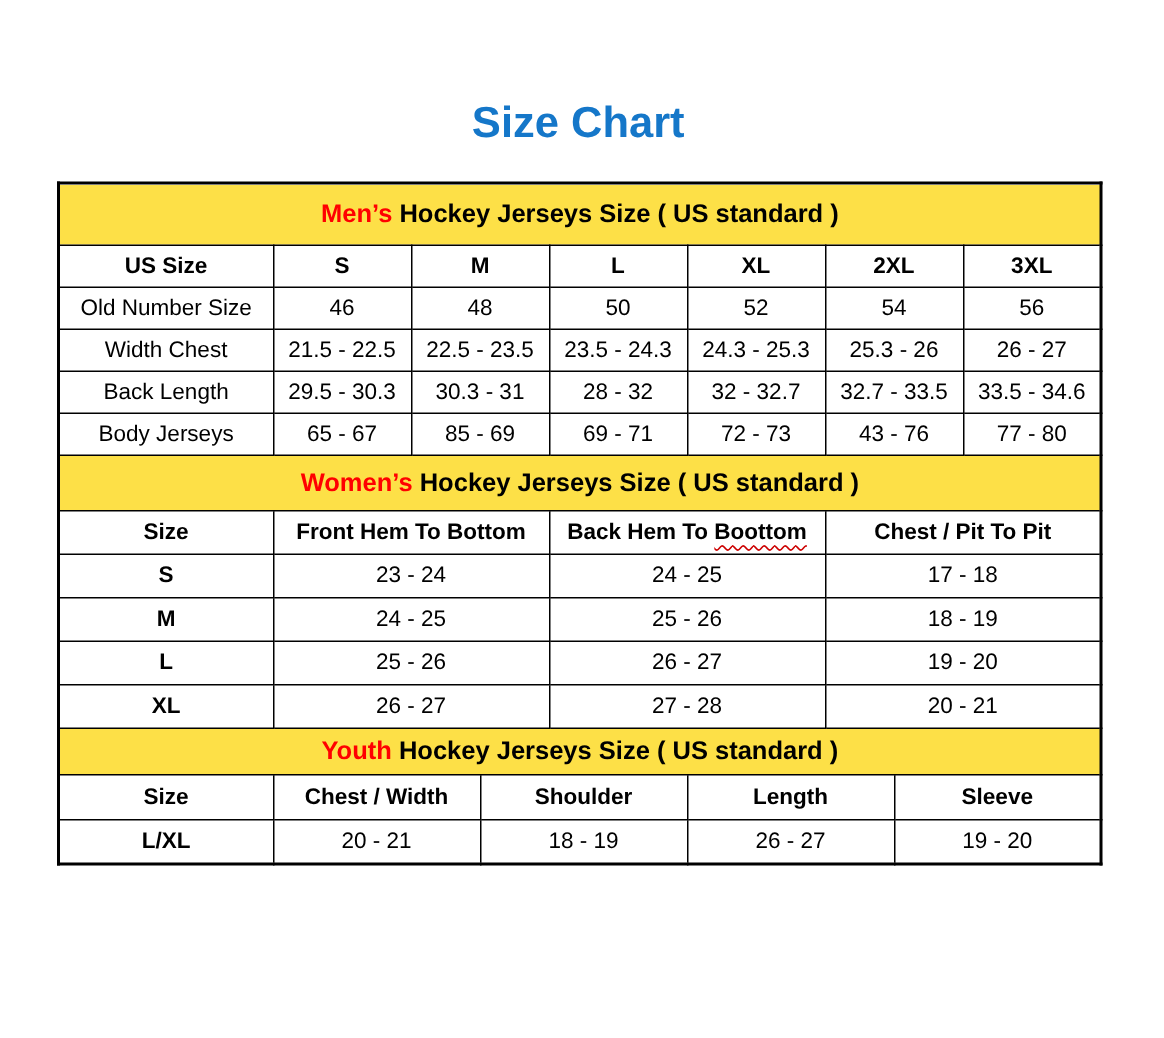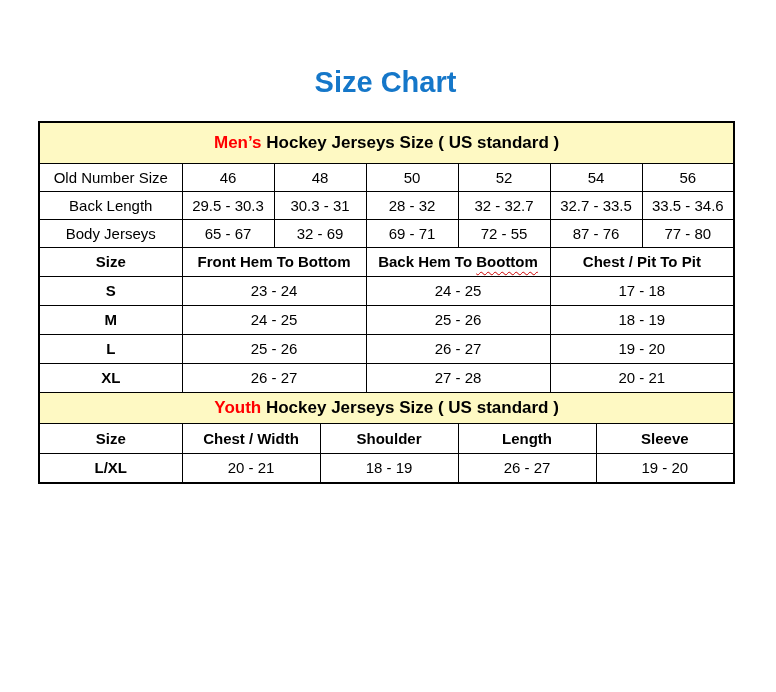--- a/index.html
+++ b/index.html
@@ -51,7 +51,7 @@
     white-space: nowrap;
   }
   tr.band td {
-    background: #fef9c3;
+    background: #fde047;
     font-weight: bold;
     font-size: 17px;
   }

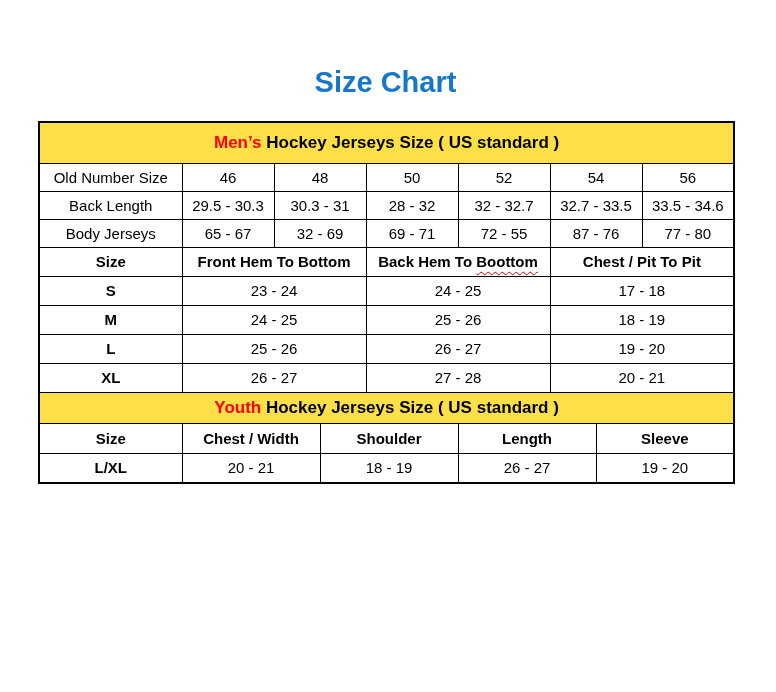--- a/index.html
+++ b/index.html
@@ -106,6 +106,15 @@
           <td colspan="13"><span class="hl">Men’s</span><span> Hockey Jerseys Size ( US standard )</span></td>
         </tr>
 
+        <tr class="row-men">
+          <td class="hdr">US Size</td>
+          <td class="hdr" colspan="2">S</td>
+          <td class="hdr" colspan="2">M</td>
+          <td class="hdr" colspan="2">L</td>
+          <td class="hdr" colspan="2">XL</td>
+          <td class="hdr" colspan="2">2XL</td>
+          <td class="hdr" colspan="2">3XL</td>
+        </tr>
 
 
         <tr class="row-men">

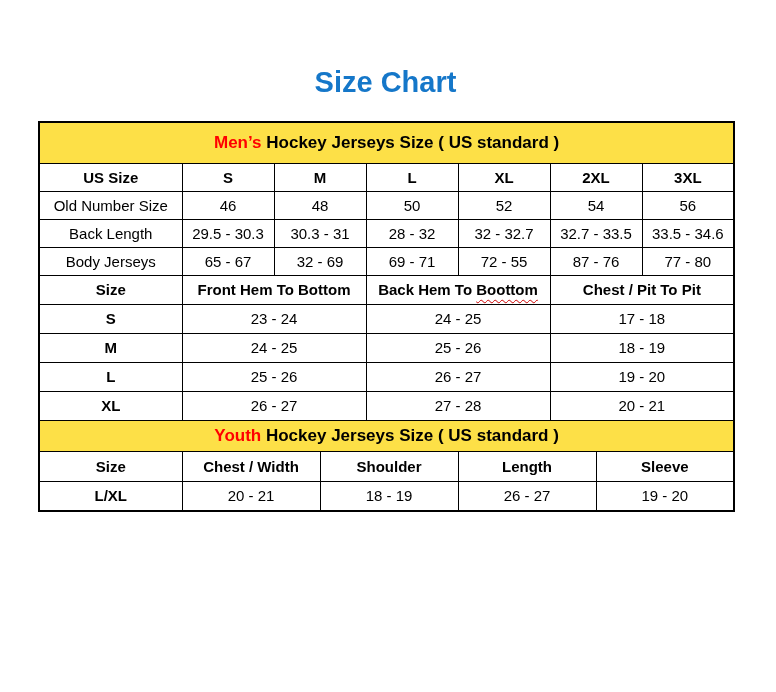--- a/index.html
+++ b/index.html
@@ -127,6 +127,15 @@
           <td colspan="2">56</td>
         </tr>
 
+        <tr class="row-men">
+          <td>Width Chest</td>
+          <td colspan="2">21.5 - 22.5</td>
+          <td colspan="2">22.5 - 23.5</td>
+          <td colspan="2">23.5 - 24.3</td>
+          <td colspan="2">24.3 - 25.3</td>
+          <td colspan="2">25.3 - 26</td>
+          <td colspan="2">26 - 27</td>
+        </tr>
 
         <tr class="row-men">
           <td>Back Length</td>

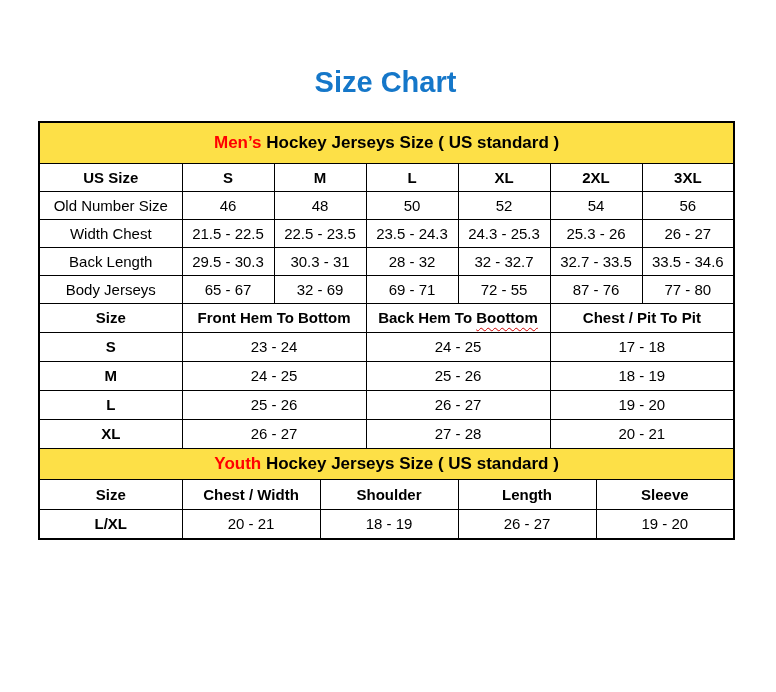--- a/index.html
+++ b/index.html
@@ -150,7 +150,7 @@
         <tr class="row-men">
           <td>Body Jerseys</td>
           <td colspan="2">65 - 67</td>
-          <td colspan="2">32 - 69</td>
+          <td colspan="2">85 - 69</td>
           <td colspan="2">69 - 71</td>
           <td colspan="2">72 - 55</td>
           <td colspan="2">87 - 76</td>

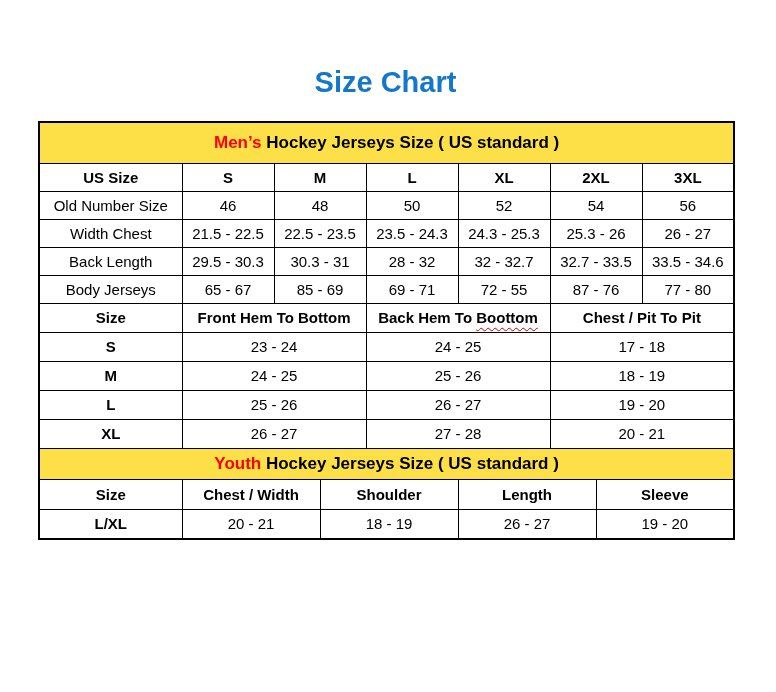--- a/index.html
+++ b/index.html
@@ -152,7 +152,7 @@
           <td colspan="2">65 - 67</td>
           <td colspan="2">85 - 69</td>
           <td colspan="2">69 - 71</td>
-          <td colspan="2">72 - 55</td>
+          <td colspan="2">72 - 73</td>
           <td colspan="2">87 - 76</td>
           <td colspan="2">77 - 80</td>
         </tr>

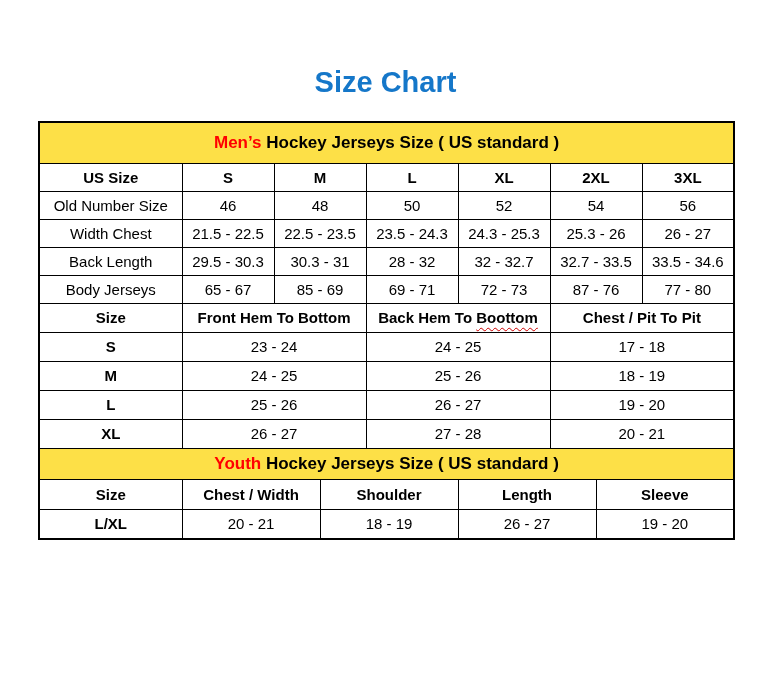--- a/index.html
+++ b/index.html
@@ -153,7 +153,7 @@
           <td colspan="2">85 - 69</td>
           <td colspan="2">69 - 71</td>
           <td colspan="2">72 - 73</td>
-          <td colspan="2">87 - 76</td>
+          <td colspan="2">43 - 76</td>
           <td colspan="2">77 - 80</td>
         </tr>
 

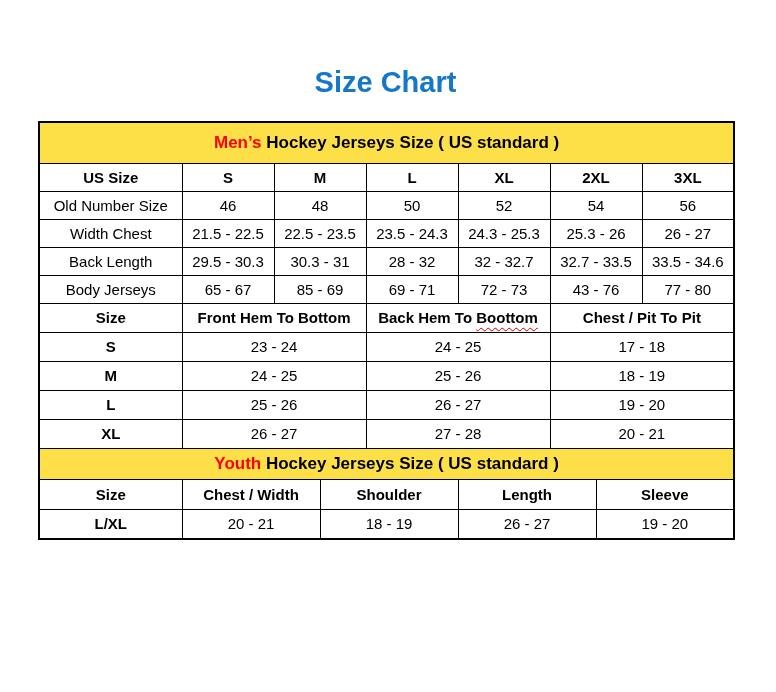--- a/index.html
+++ b/index.html
@@ -157,6 +157,9 @@
           <td colspan="2">77 - 80</td>
         </tr>
 
+        <tr class="band band-women">
+          <td colspan="13"><span class="hl">Women’s</span><span> Hockey Jerseys Size ( US standard )</span></td>
+        </tr>
 
         <tr class="row-women">
           <td class="hdr">Size</td>

